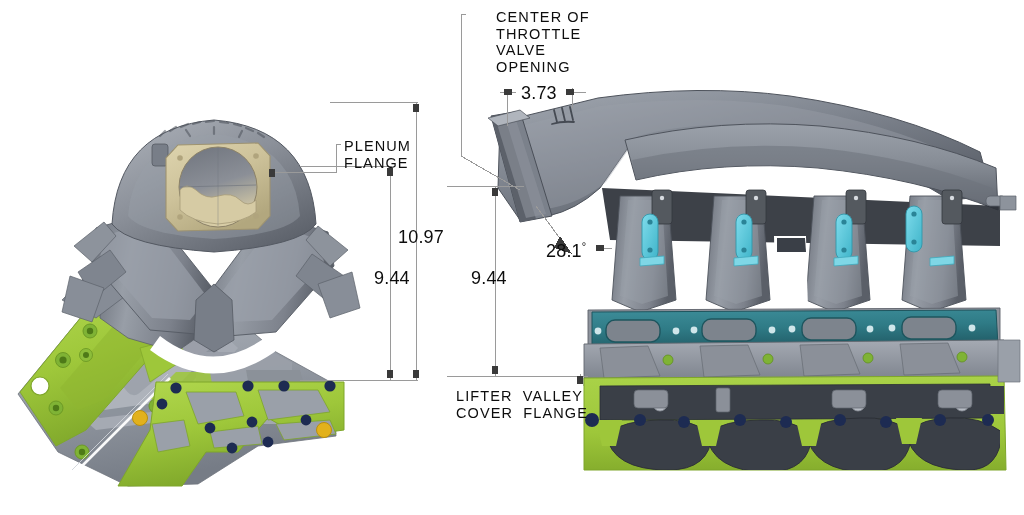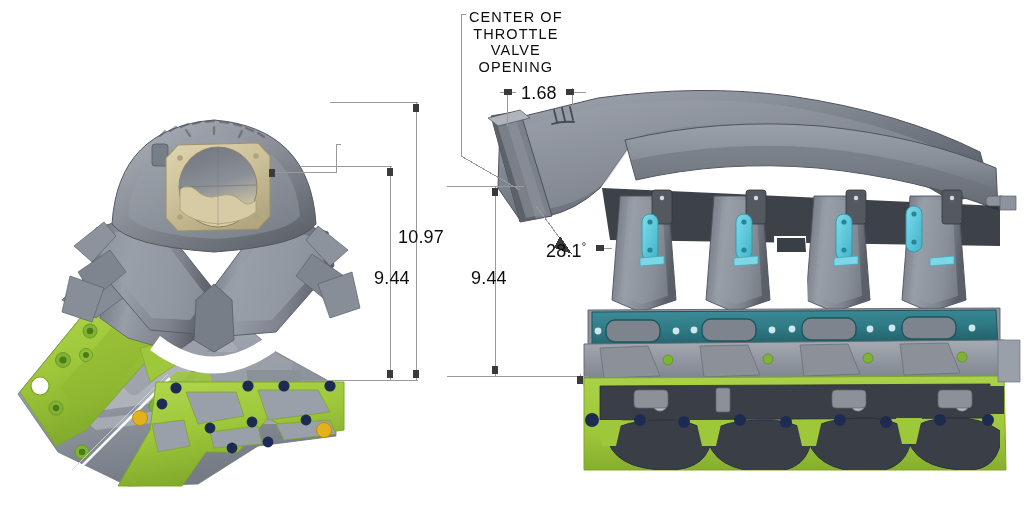--- a/index.html
+++ b/index.html
@@ -25,7 +25,7 @@
   .anno .deg{font-size:11px;vertical-align:super;letter-spacing:0;}
 
   
-  #note-center{left:469px;top:9px;text-align:center;}
+  #note-center{left:496px;top:9px;}
   #note-plenum{left:344px;top:138px;}
   #note-lifter{left:456px;top:388px;}
 

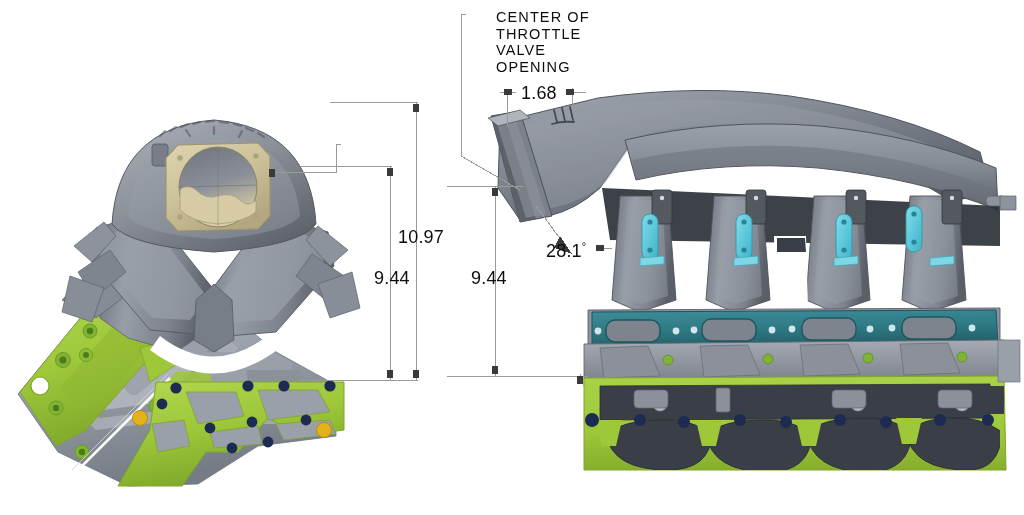--- a/index.html
+++ b/index.html
@@ -495,7 +495,7 @@
 
   <div class="anno dim" id="dim-944-left">9.44</div>
 
-  <div class="anno dim" id="dim-373">1.68</div>
+  <div class="anno dim" id="dim-373">3.73</div>
 
   <div class="anno dim" id="dim-250"><span>28.1</span><span class="deg">°</span></div>
 

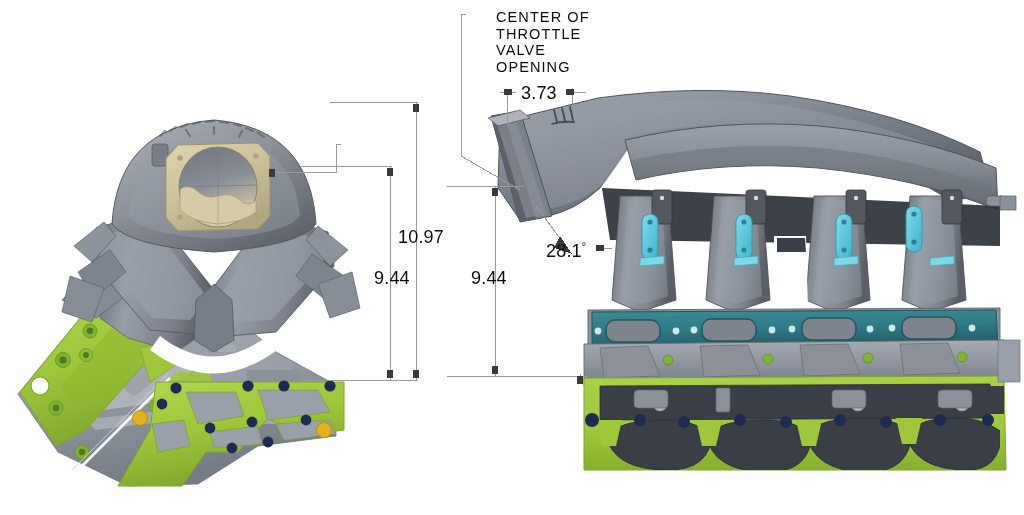--- a/index.html
+++ b/index.html
@@ -489,6 +489,8 @@
 VALVE
 OPENING</div>
 
+  <div class="anno note" id="note-plenum">PLENUM
+FLANGE</div>
 
 
   <div class="anno dim" id="dim-1334">10.97</div>

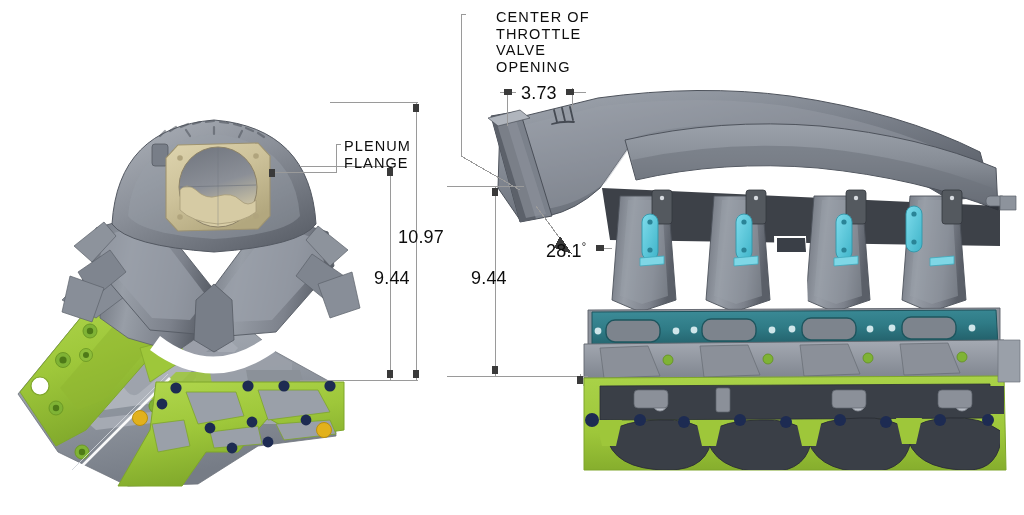--- a/index.html
+++ b/index.html
@@ -492,6 +492,8 @@
   <div class="anno note" id="note-plenum">PLENUM
 FLANGE</div>
 
+  <div class="anno note" id="note-lifter">LIFTER  VALLEY
+COVER  FLANGE</div>
 
   <div class="anno dim" id="dim-1334">10.97</div>
 

